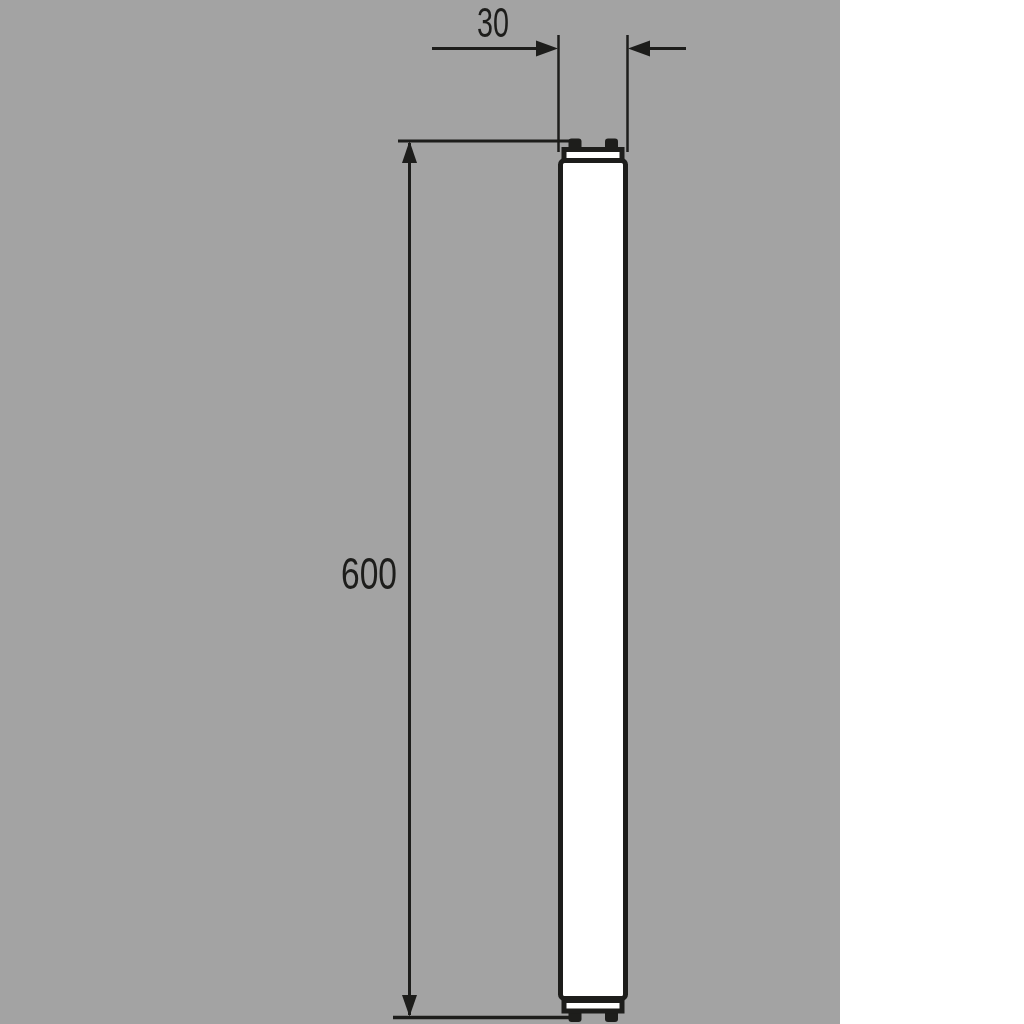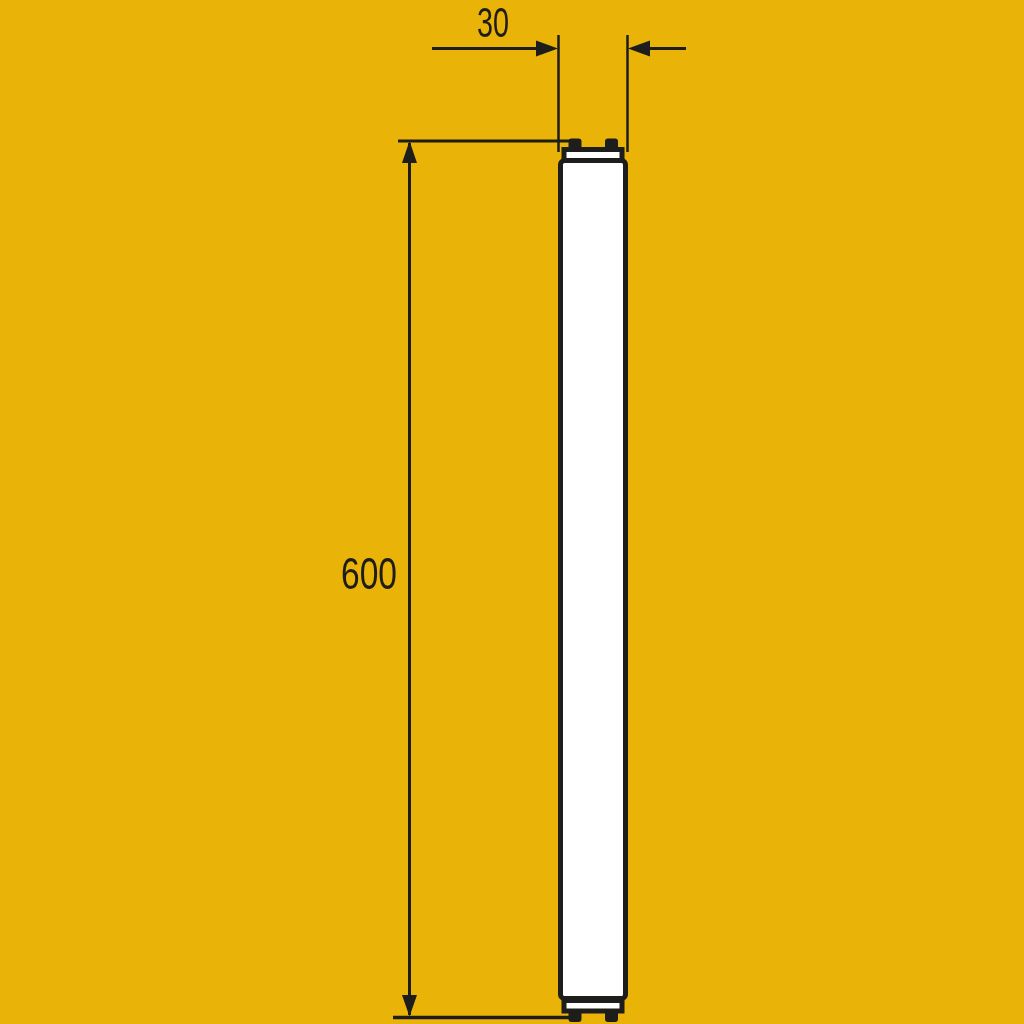--- a/index.html
+++ b/index.html
@@ -9,9 +9,9 @@
   }
   .stage {
     position: relative;
-    width: 1024px;
+    width: 840px;
     height: 1024px;
-    background: #eab308;
+    background: #a3a3a3;
     overflow: hidden;
   }
   svg { display: block; }

